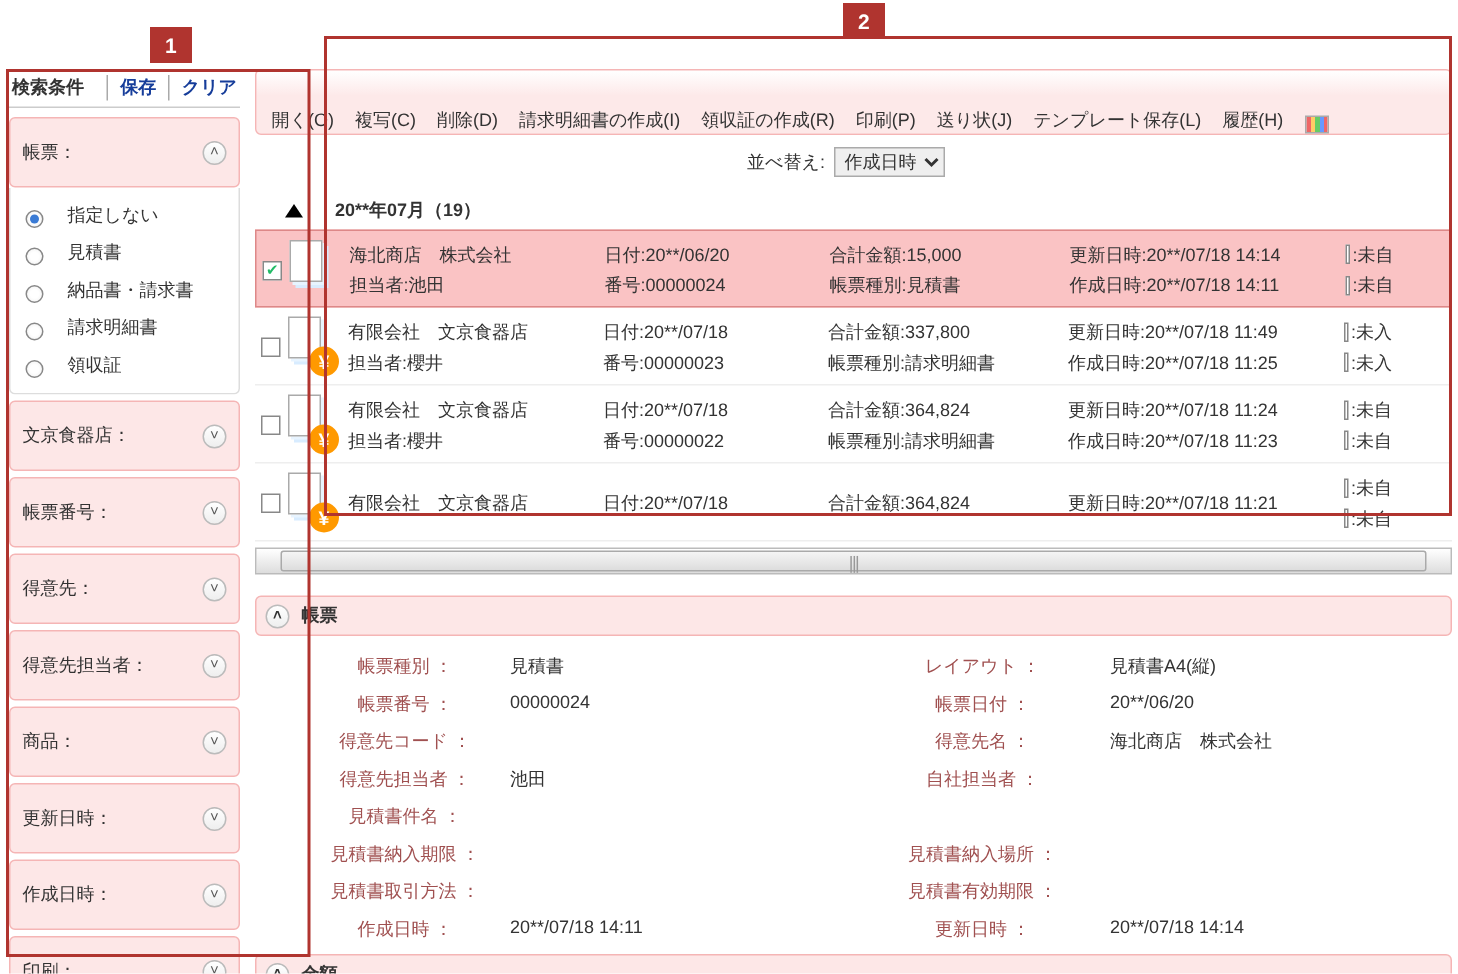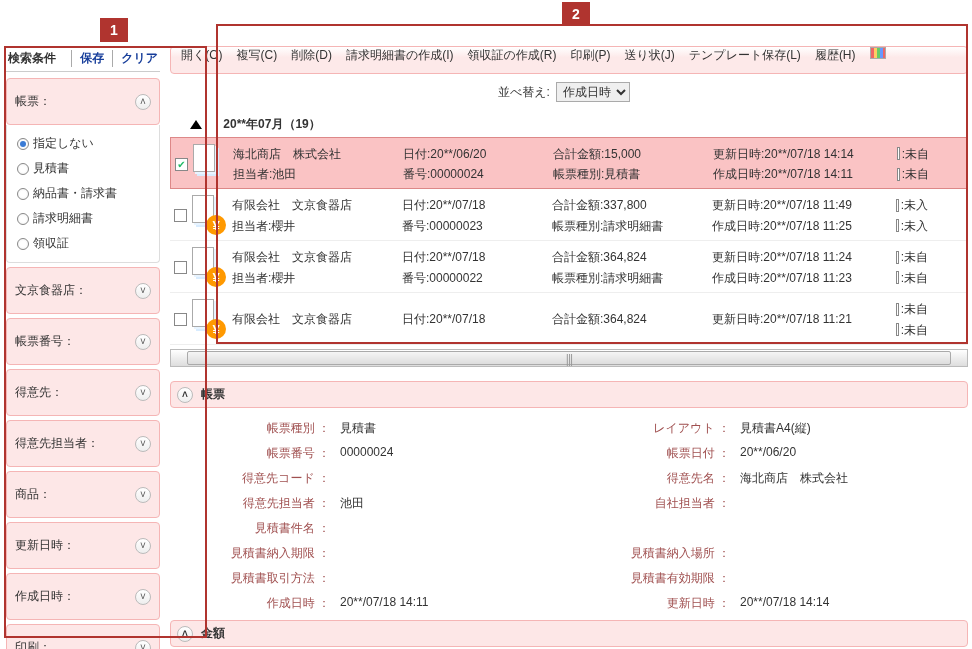--- a/index.html
+++ b/index.html
@@ -39,7 +39,7 @@
   
   
   .right{flex:1;padding:0 4px}
-  .toolbar{height:28px;background:linear-gradient(#fff,#fde9e9 40%,#fde9e9);border:1px solid var(--pink-border);border-radius:4px;display:flex;align-items:flex-start;padding:0 10px;gap:14px}
+  .toolbar{height:44px;background:linear-gradient(#fff,#fde9e9 40%,#fde9e9);border:1px solid var(--pink-border);border-radius:4px;display:flex;align-items:flex-end;padding:0 10px;gap:14px}
   .toolbar span{cursor:pointer;white-space:nowrap}
   .color-icon{width:16px;height:12px;background:repeating-linear-gradient(90deg,#e66,#e66 3px,#fc6 3px,#fc6 6px,#6c6 6px,#6c6 9px,#69f 9px,#69f 12px);border:1px solid #aaa}
   .sortbar{display:flex;justify-content:center;align-items:center;gap:6px;padding:8px 10px 6px 0}

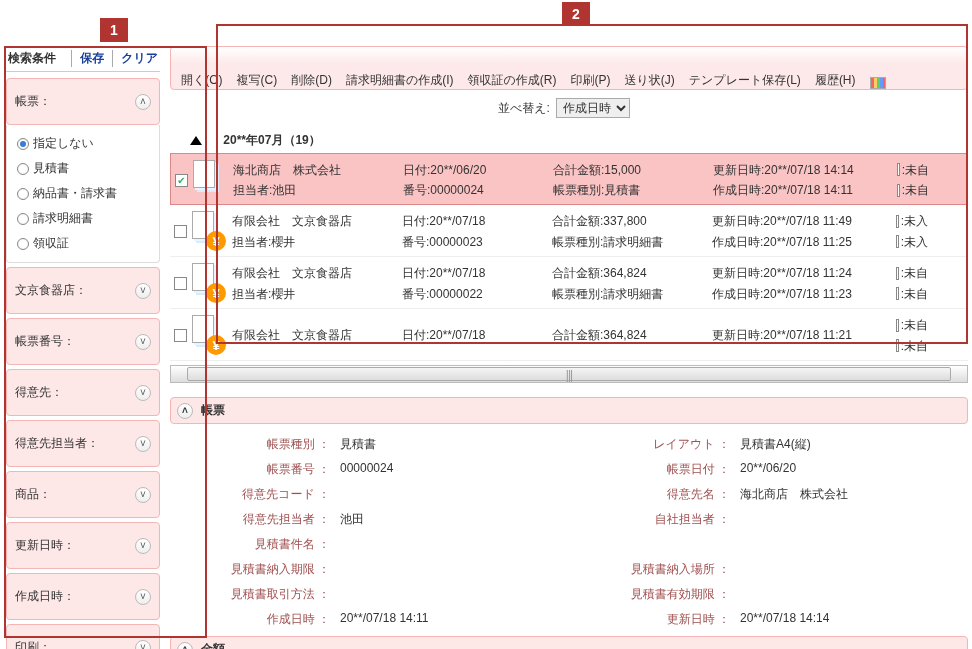--- a/index.html
+++ b/index.html
@@ -33,7 +33,7 @@
   .acc-head{background:var(--pink-bg);border:1px solid var(--pink-border);border-radius:4px;padding:14px 8px;display:flex;align-items:center;margin-top:4px;cursor:pointer}
   .acc-head .chev{margin-left:auto;width:16px;height:16px;border:1px solid #bbb;border-radius:8px;display:flex;align-items:center;justify-content:center;background:linear-gradient(#fff,#eee);color:#555;font-size:10px}
   .filter-body{border:1px solid #ddd;border-top:none;border-radius:0 0 4px 4px;padding:6px 10px}
-  .radio-row{display:flex;align-items:center;gap:4px;padding:4px 0}
+  .radio-row{display:flex;align-items:flex-end;gap:16px;padding:4px 0}
   .radio{width:12px;height:12px;border:1px solid #888;border-radius:6px;background:radial-gradient(circle,#fff 40%,#eee 100%)}
   .radio.sel::after{content:"";display:block;width:6px;height:6px;border-radius:3px;background:#3a7bd5;margin:2px}
   

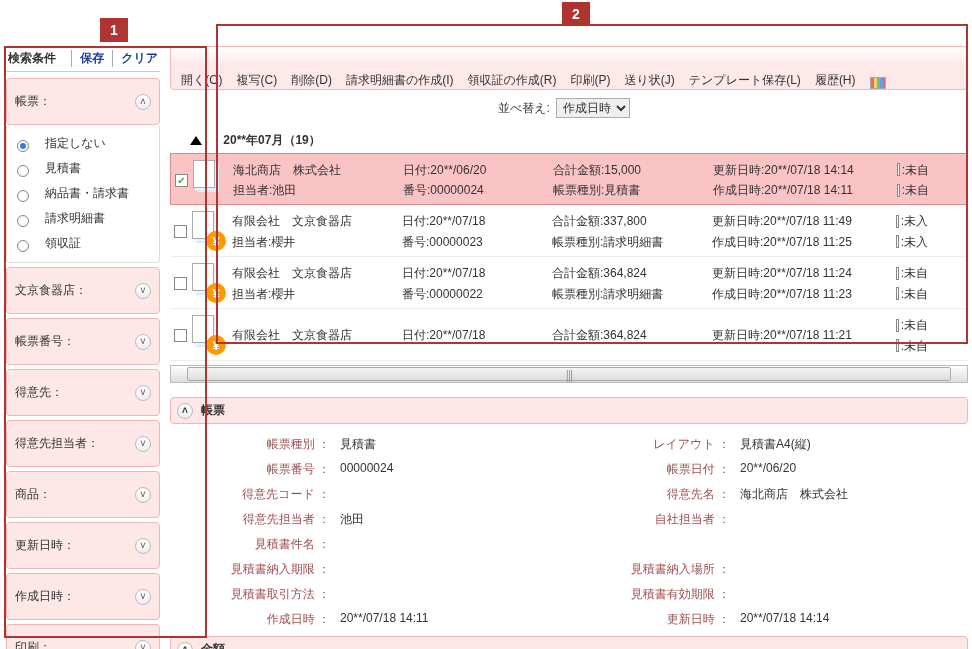--- a/index.html
+++ b/index.html
@@ -67,7 +67,7 @@
   .det-head{background:var(--pink-bg);border:1px solid var(--pink-border);border-radius:4px;padding:4px 6px;display:flex;align-items:center;gap:8px;font-weight:bold}
   .circ{width:16px;height:16px;border:1px solid #bbb;border-radius:8px;display:flex;align-items:center;justify-content:center;background:linear-gradient(#fff,#eee);cursor:pointer;font-size:10px}
   .det-grid{display:grid;grid-template-columns:130px 240px 160px 220px;row-gap:8px;padding:12px 8px 8px 40px}
-  .det-grid .lbl{text-align:right;color:#a05050;padding-right:10px;white-space:nowrap}
+  .det-grid .lbl{text-align:center;color:#a05050;padding-right:10px;white-space:nowrap}
   .det-grid .val{white-space:nowrap}
 </style>
 </head>

